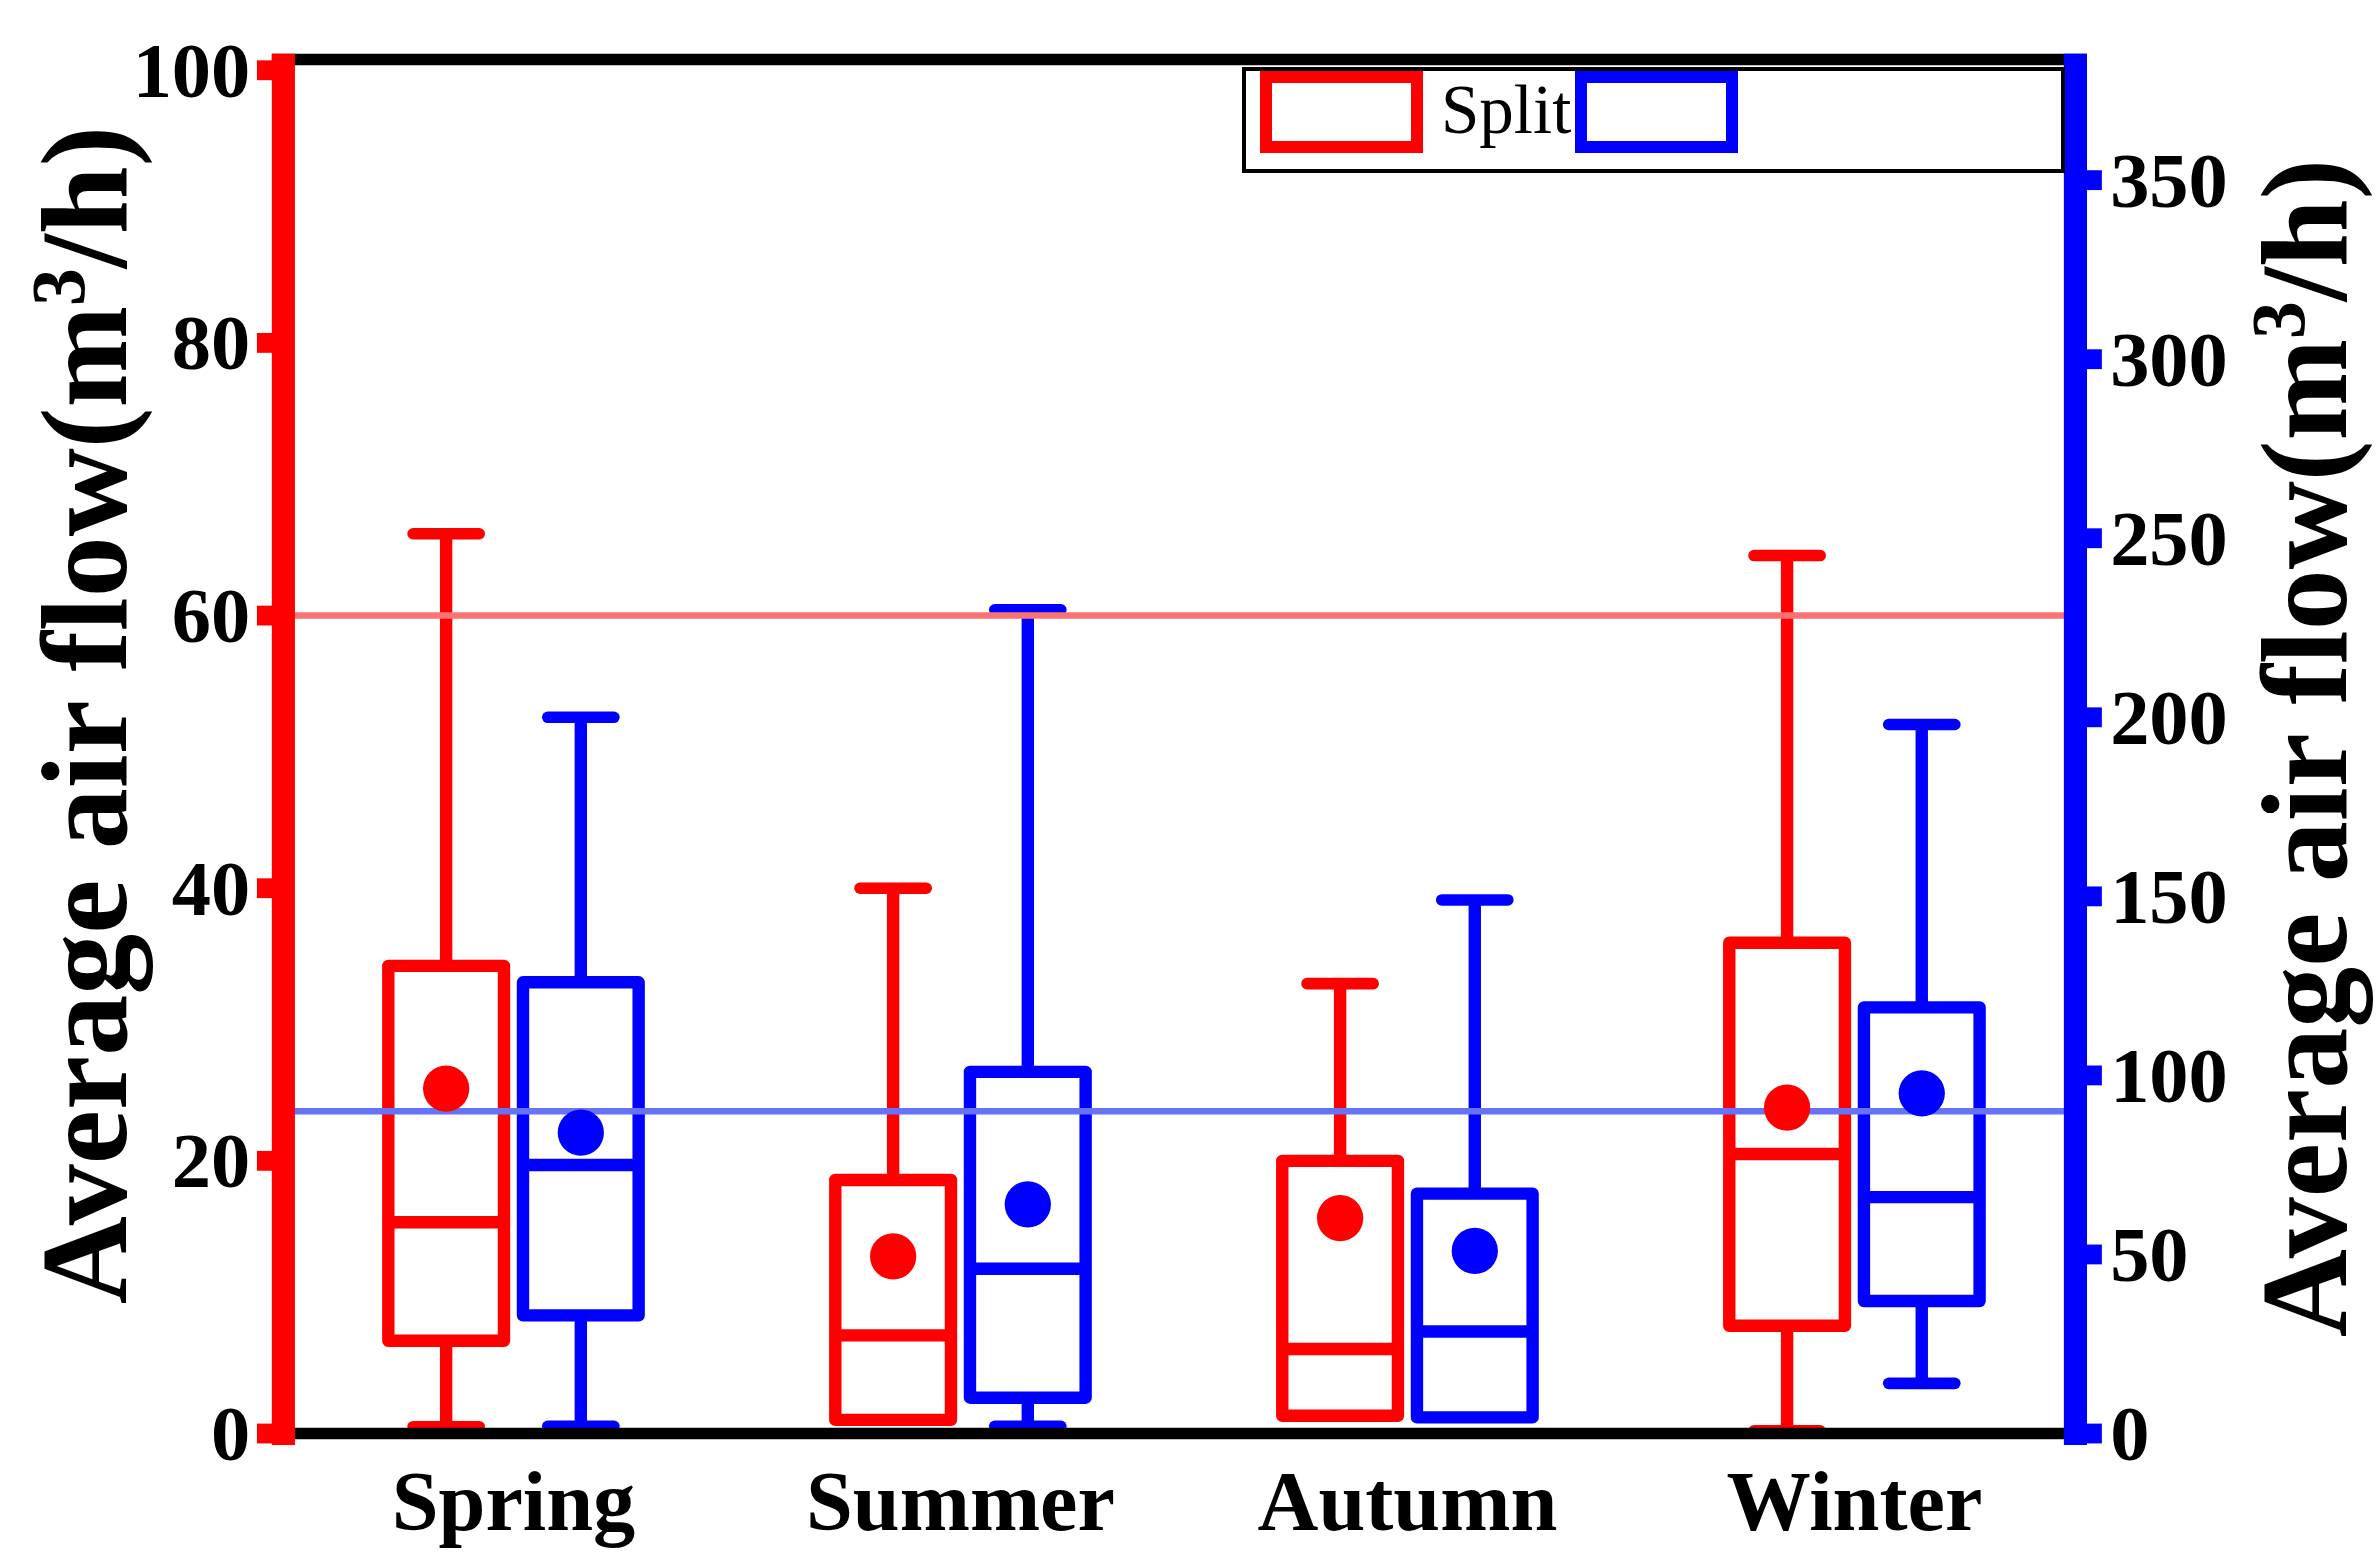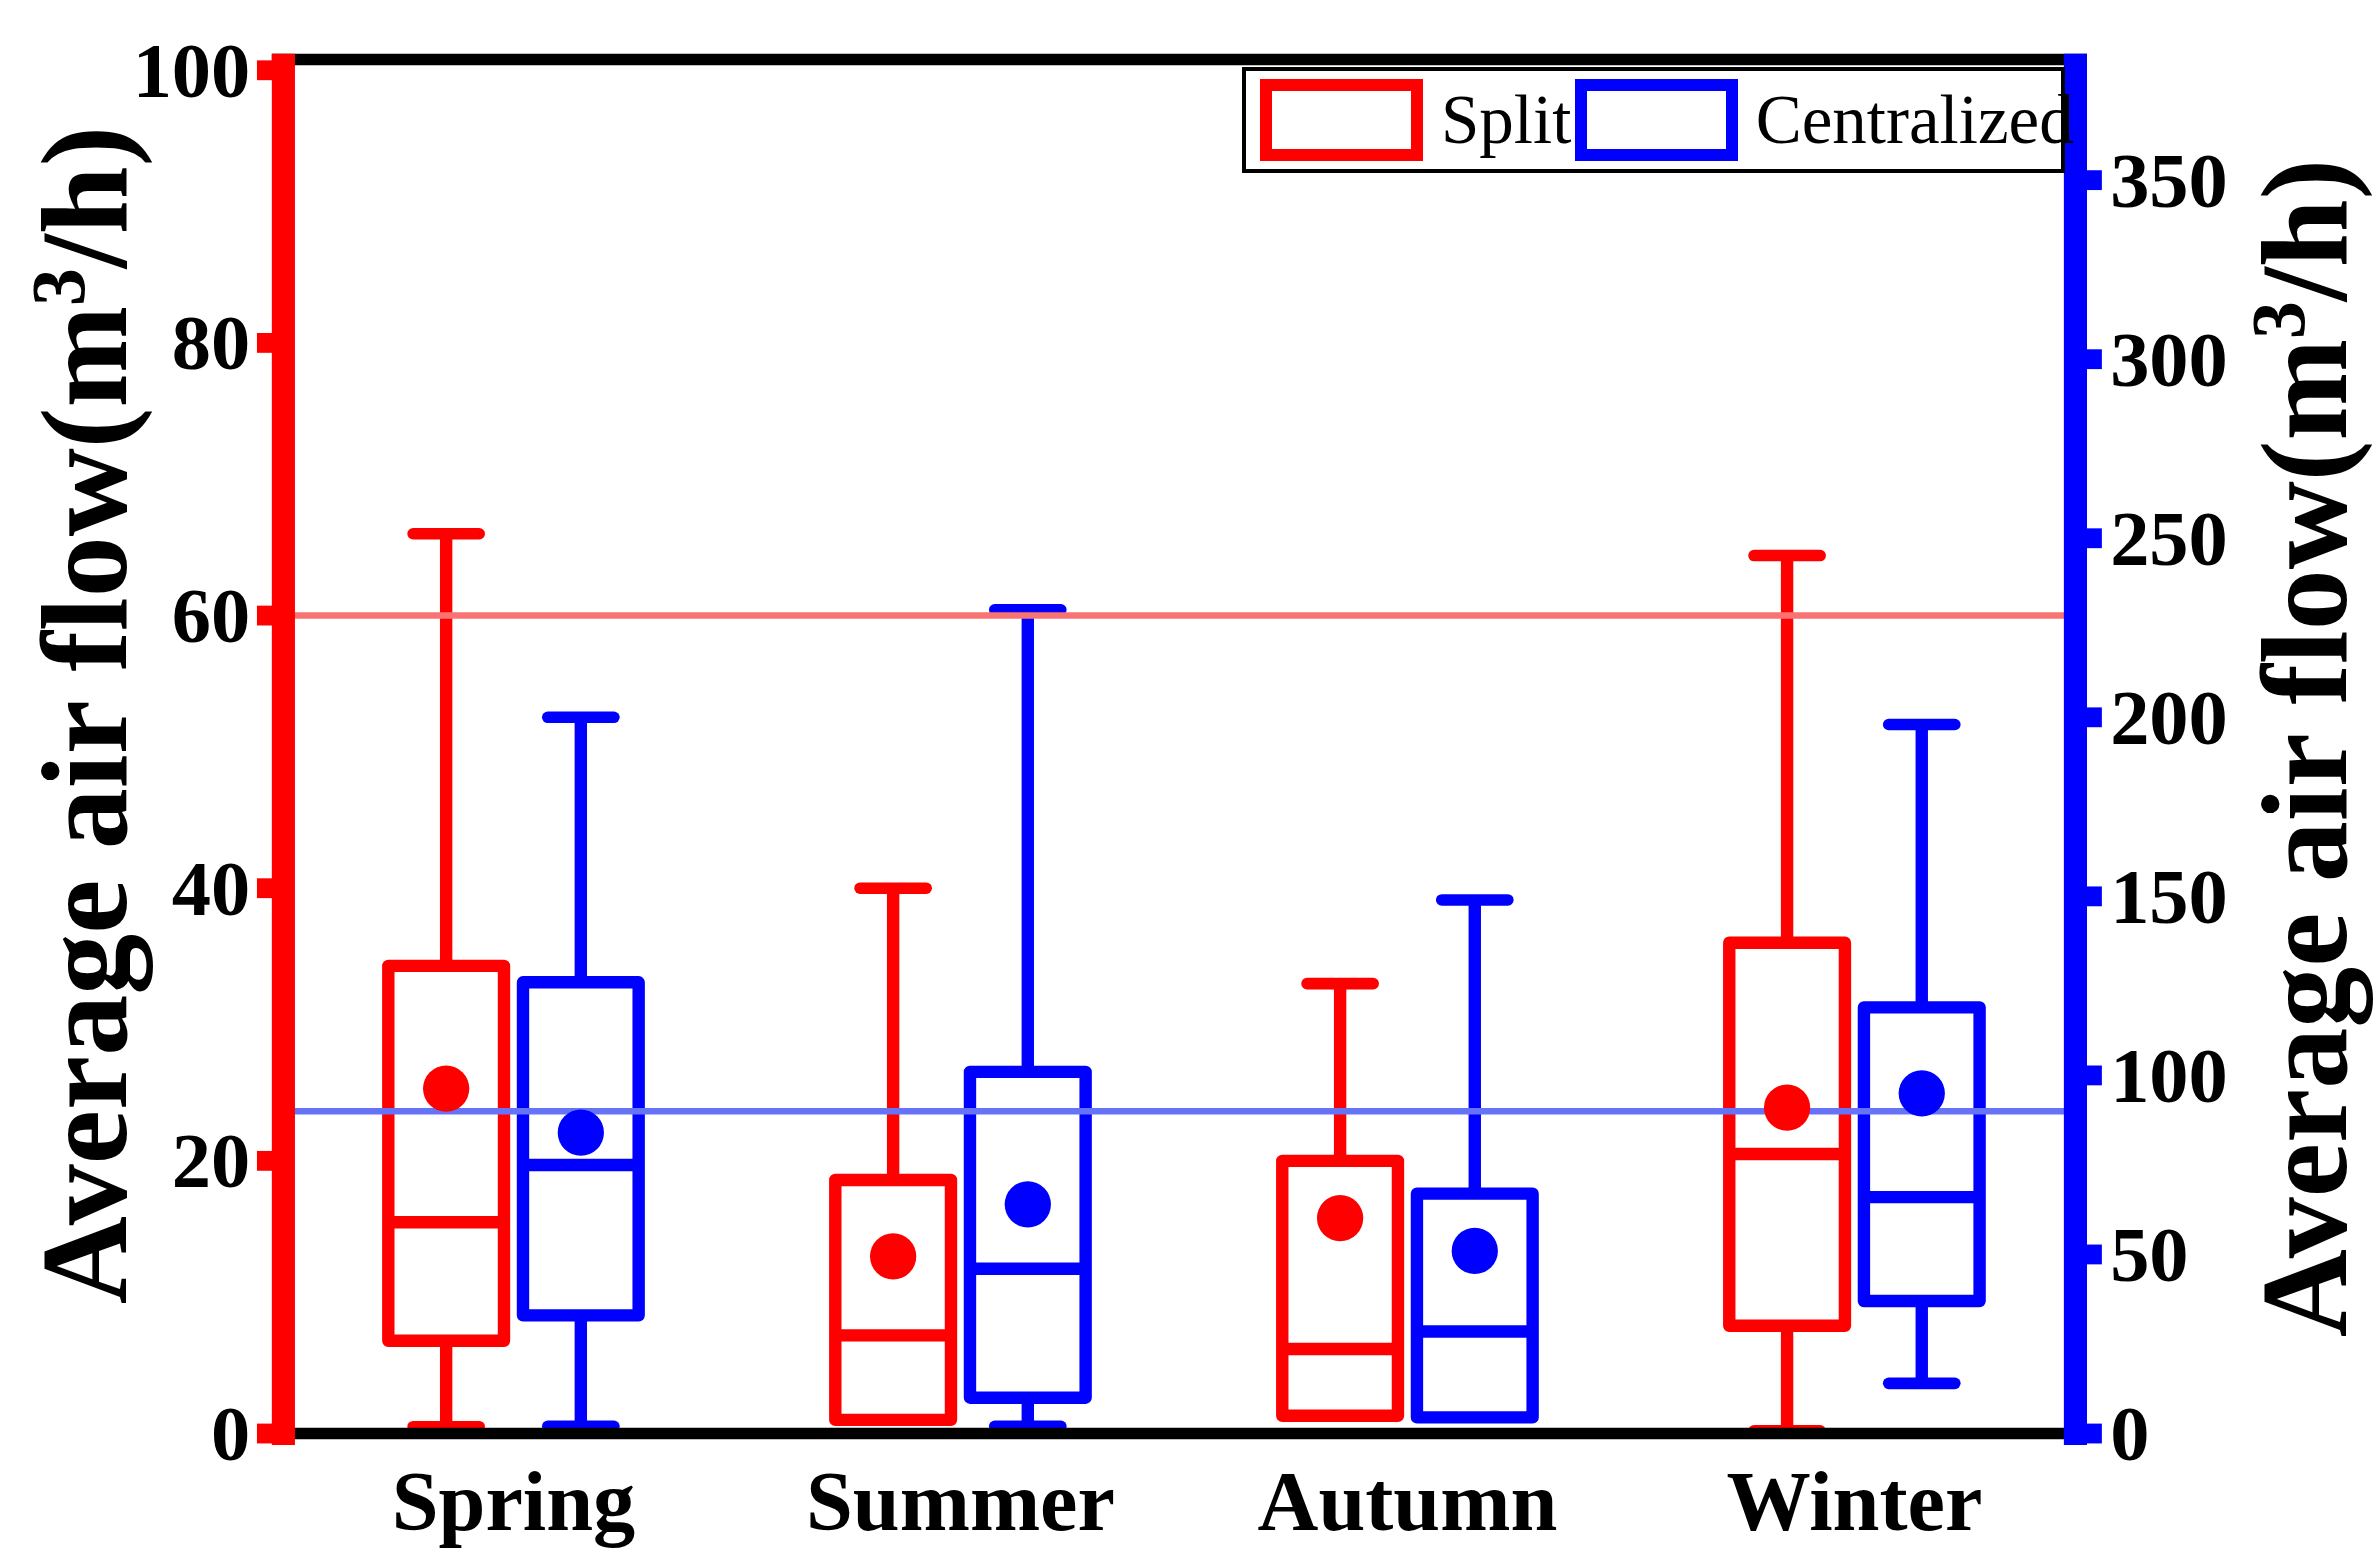--- a/index.html
+++ b/index.html
@@ -35,7 +35,7 @@
     box-sizing:border-box;
     display:flex;align-items:center;
   }
-  .legend-item{display:flex;align-items:center;height:100%;}
+  .legend-item{display:flex;height:100%;}
   .legend-swatch{
     display:inline-block;width:139px;height:58px;
     background:#fff;border:12.4px solid #000;box-sizing:content-box;

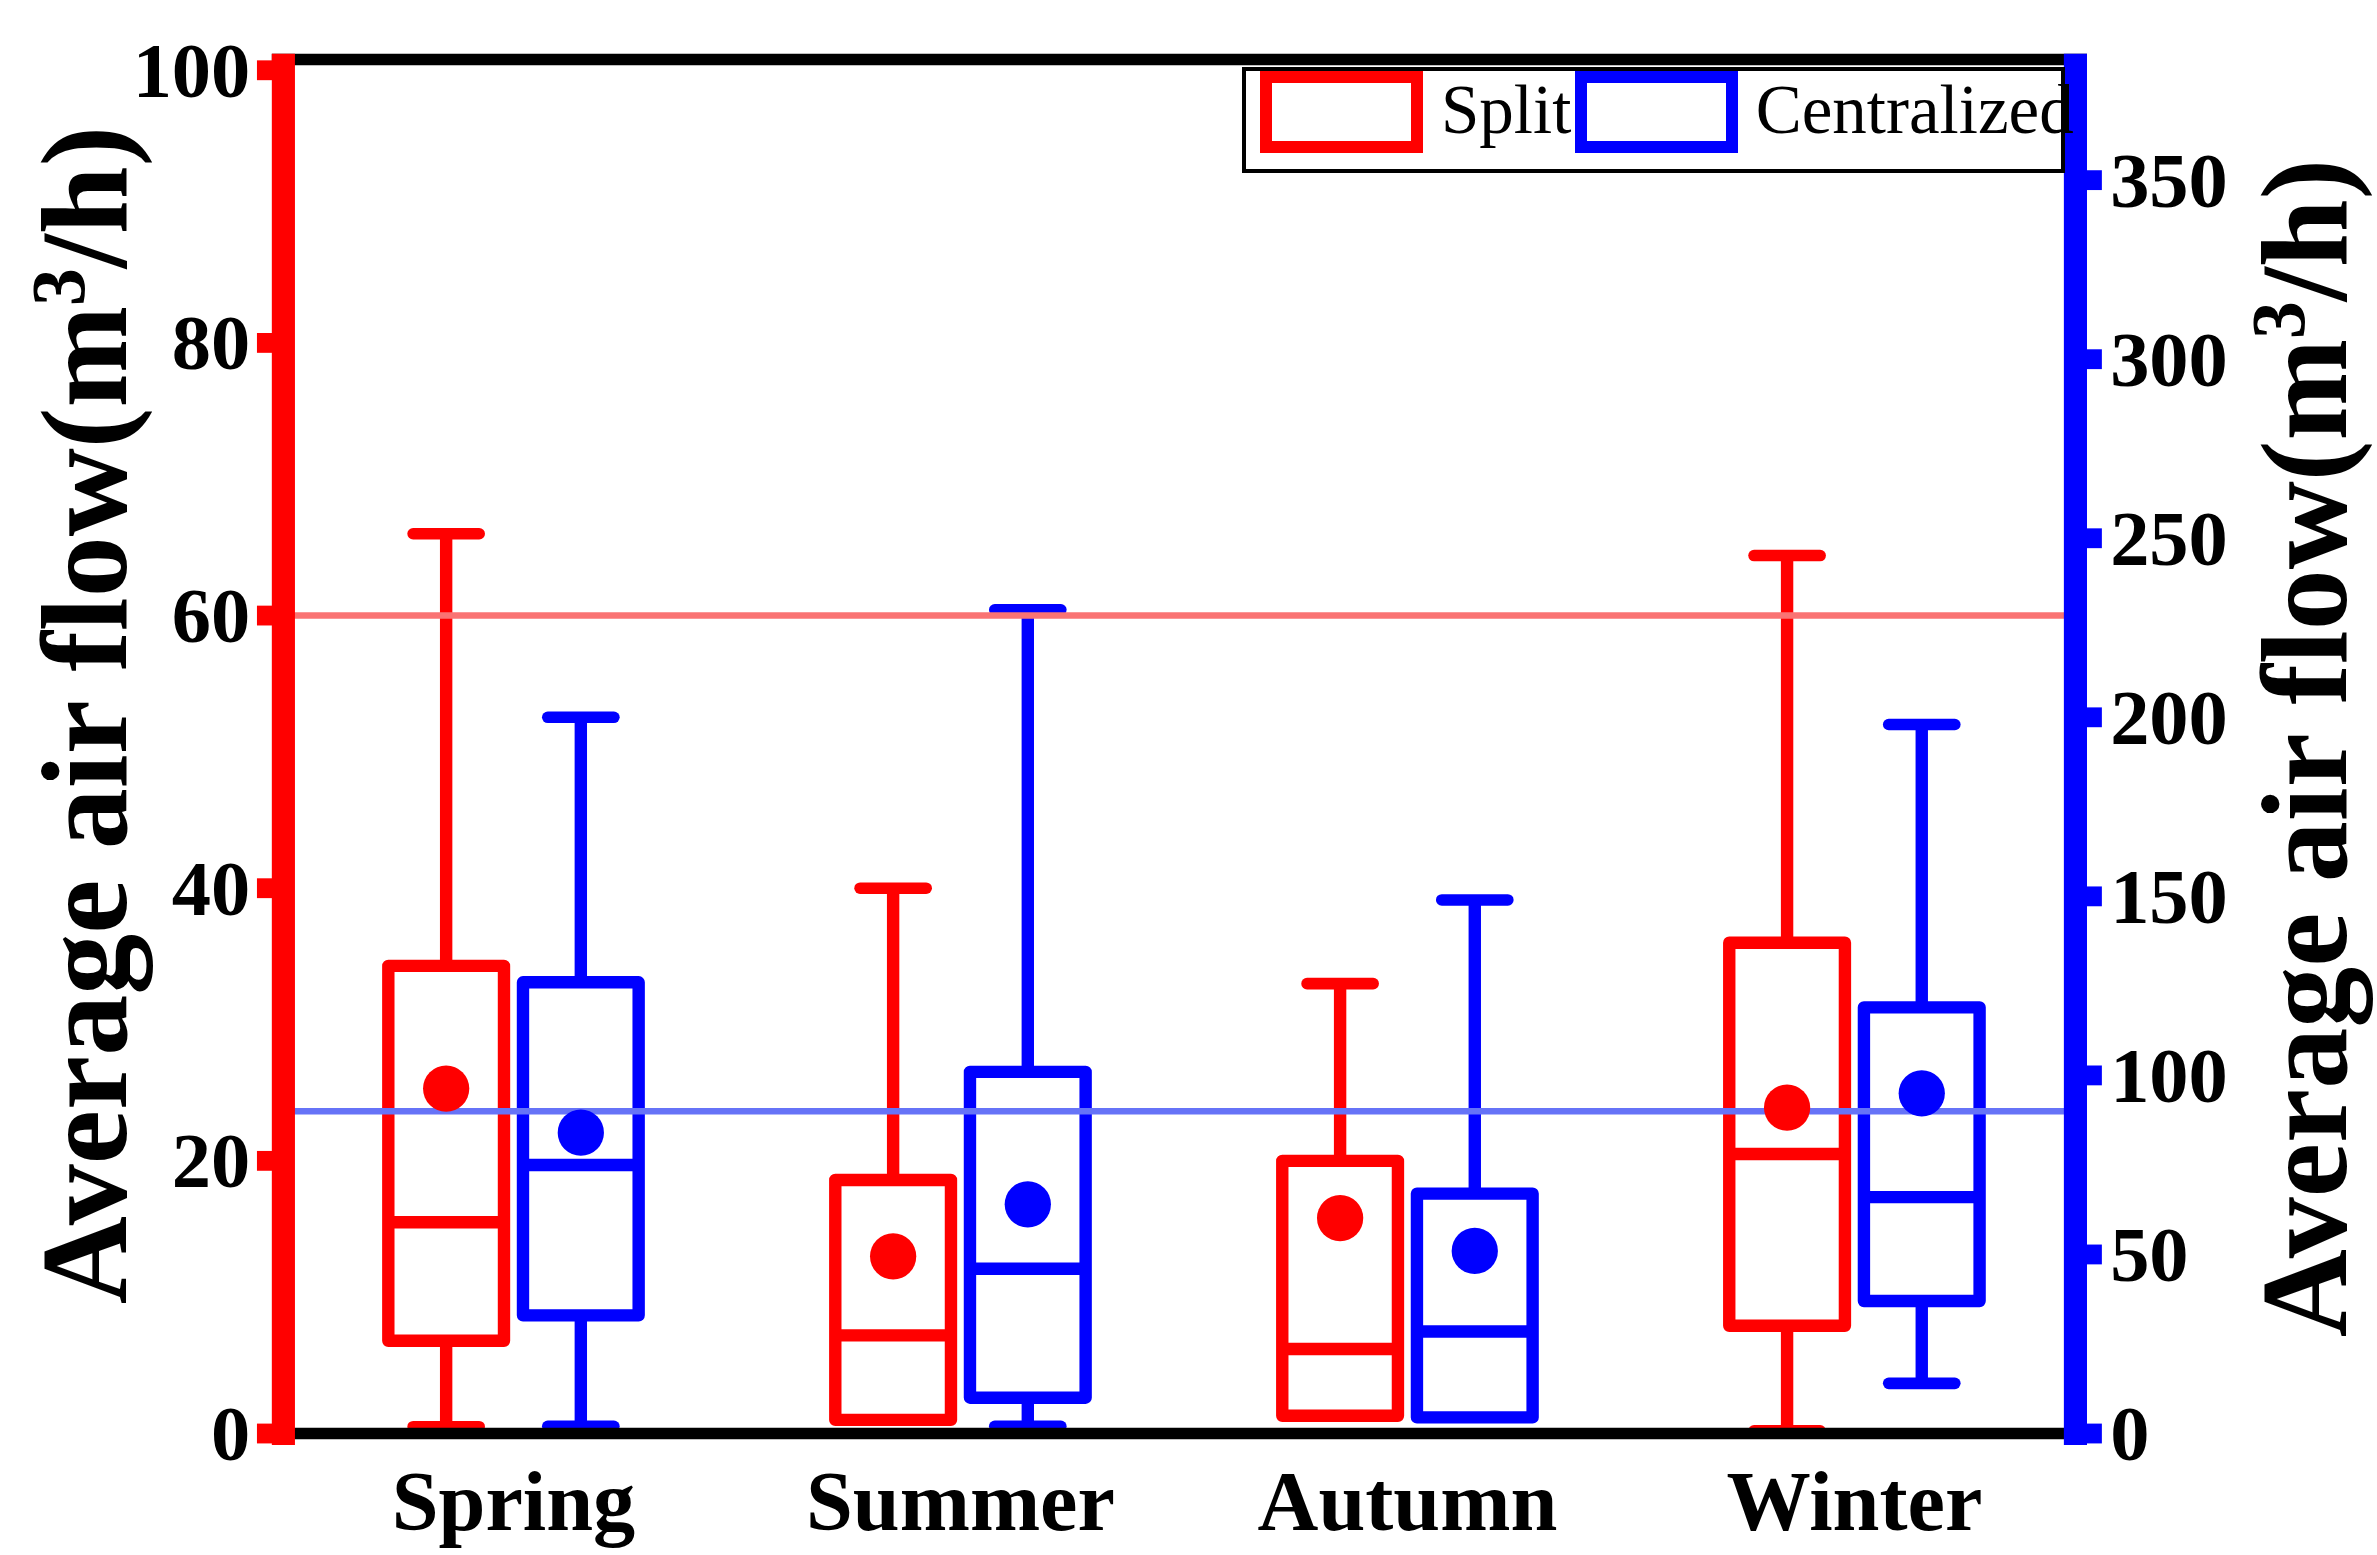--- a/index.html
+++ b/index.html
@@ -154,7 +154,6 @@
     </div>
     <div class="legend-item">
       <span class="legend-swatch centralized"></span>
-      <span class="legend-label">Centralized</span>
     </div>
   </div>
 

